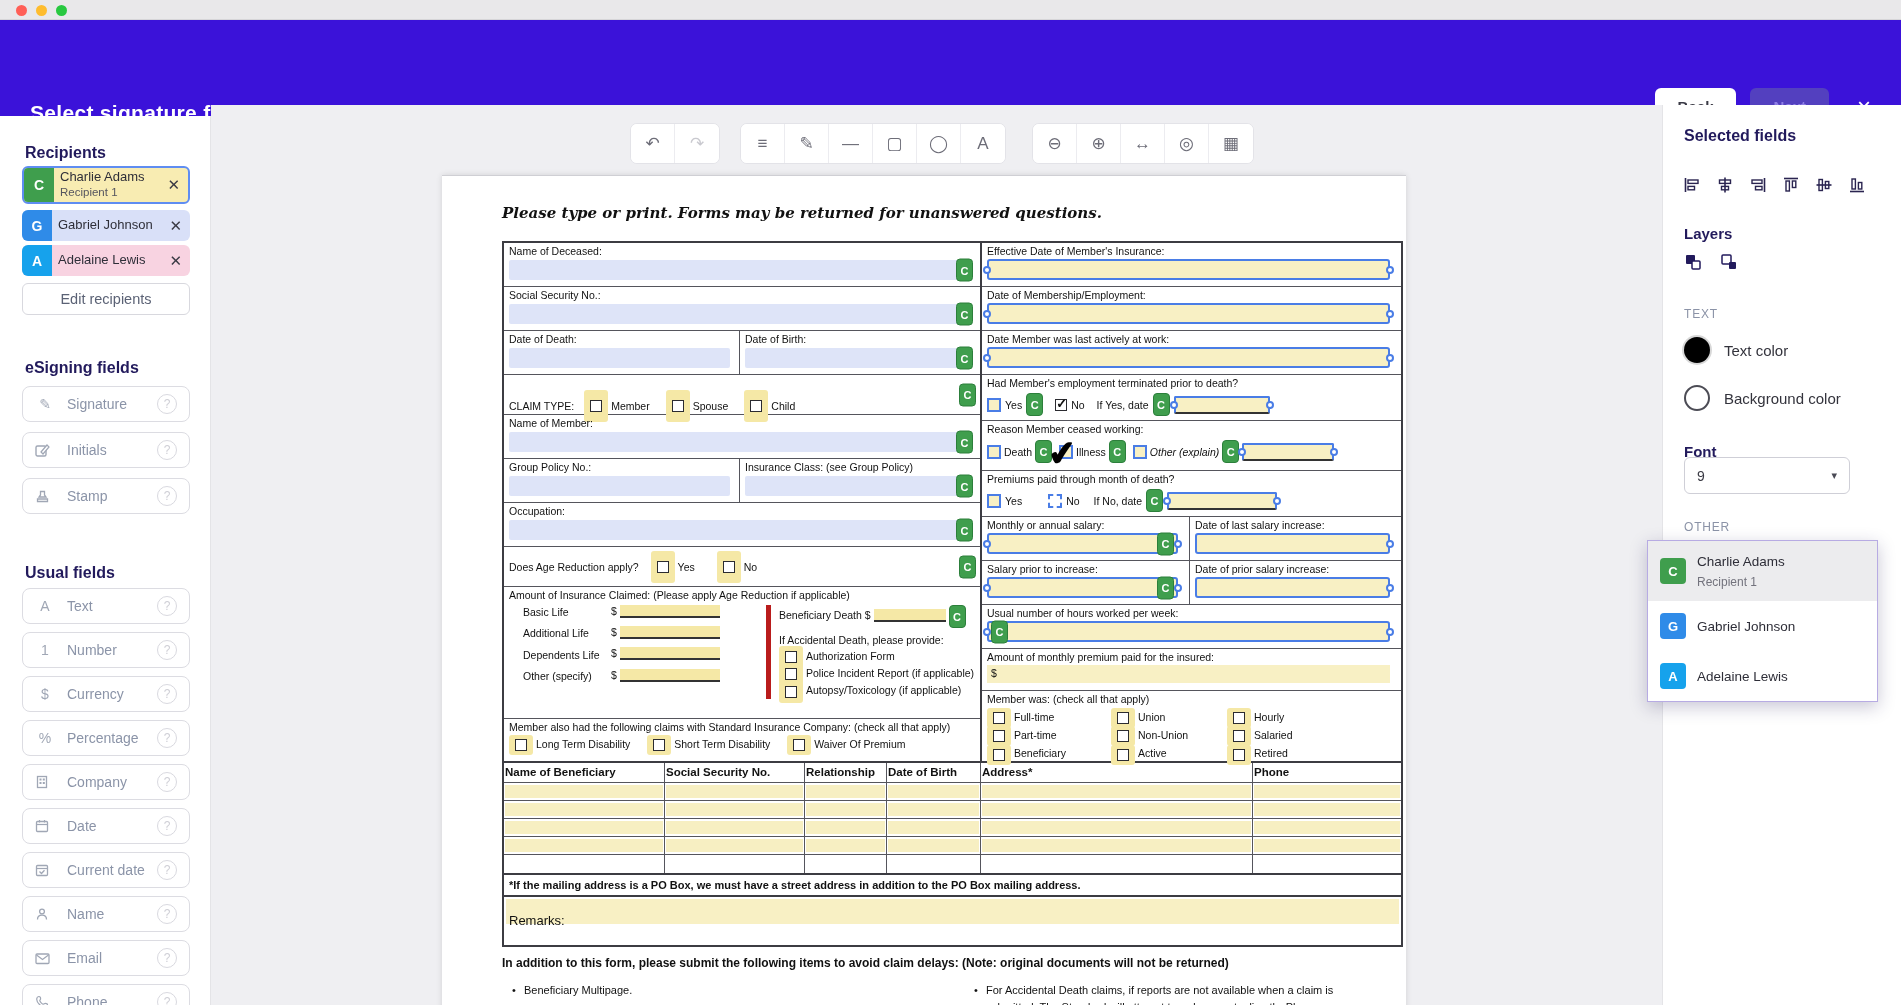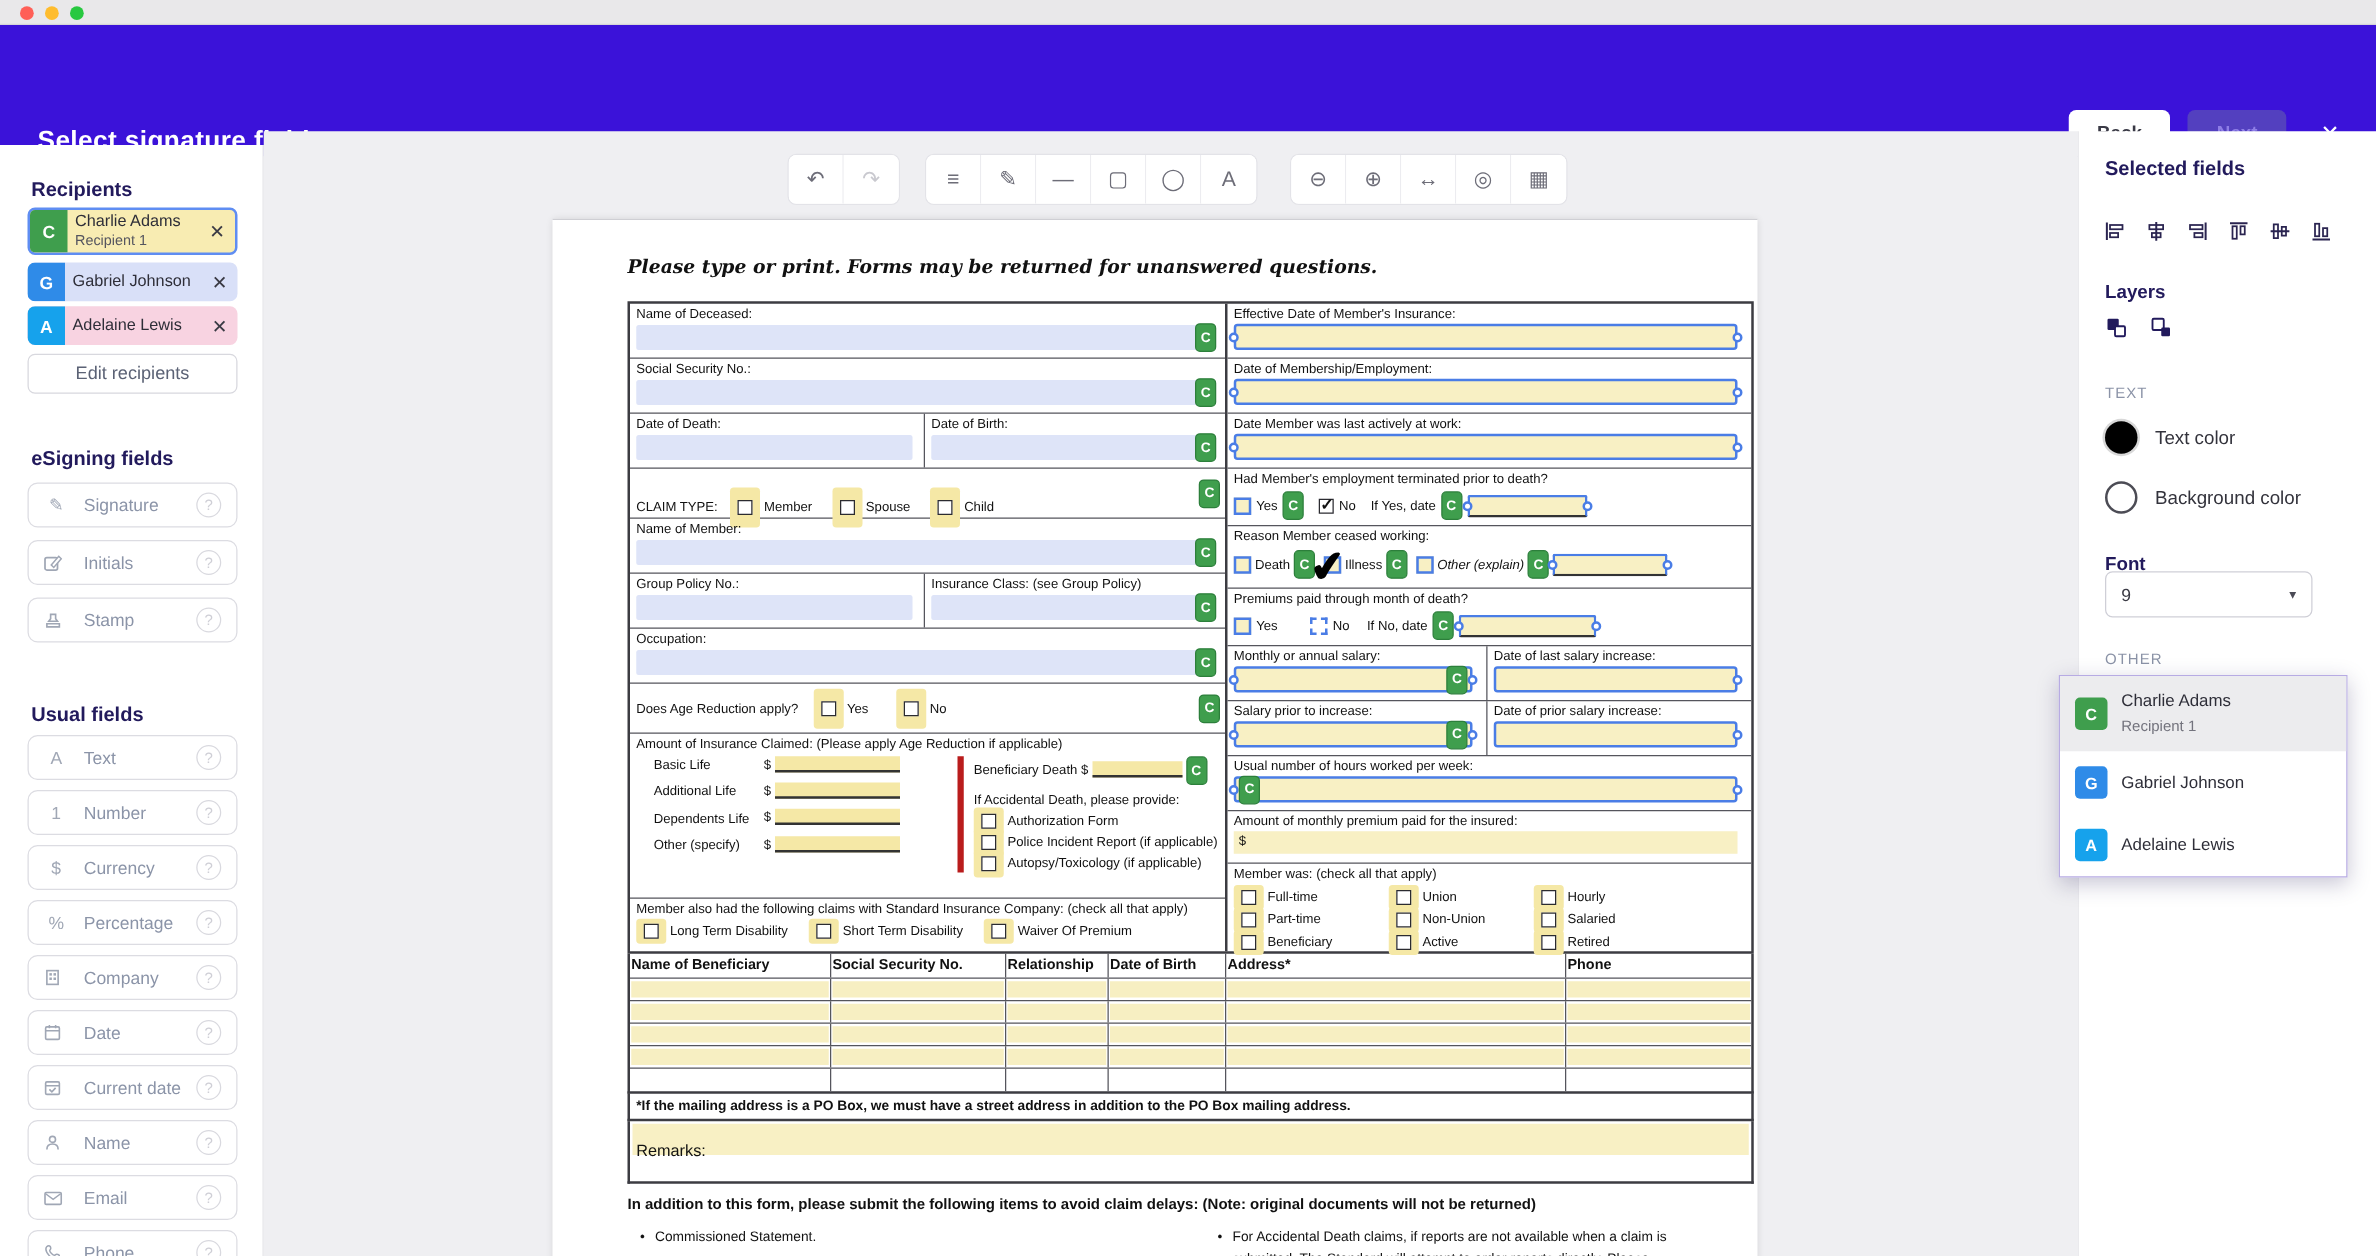--- a/index.html
+++ b/index.html
@@ -693,7 +693,7 @@
 
       <div class="bullets">
         <ul class="bcol bl">
-          <li>Commissioned Statement.</li>
+          <li>Beneficiary Multipage.</li>
 
         </ul>
         <ul class="bcol br">

